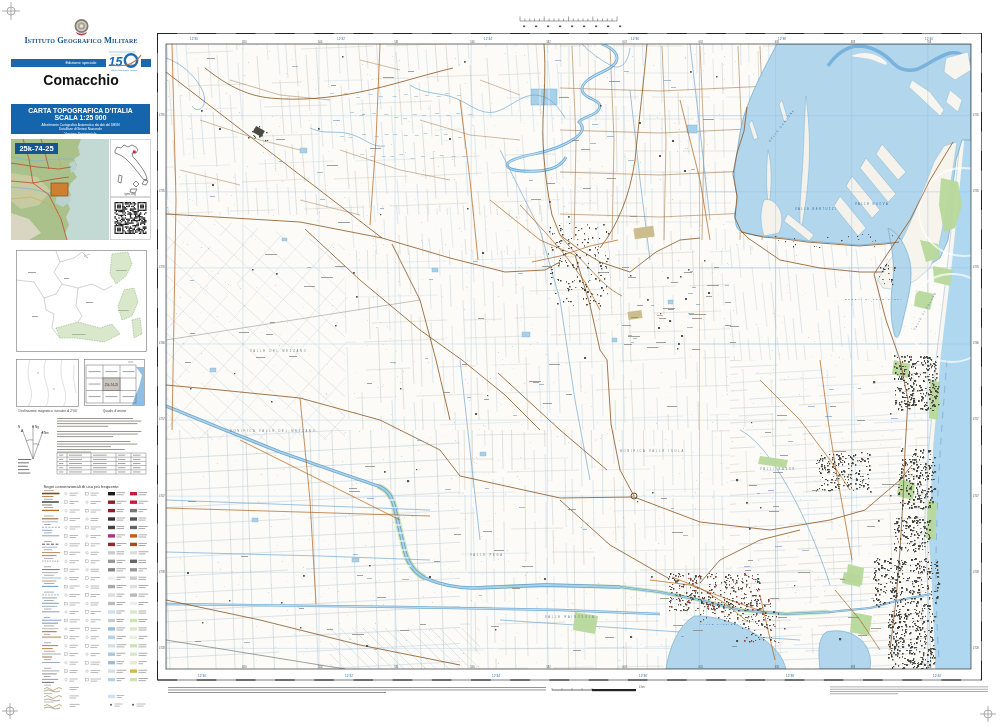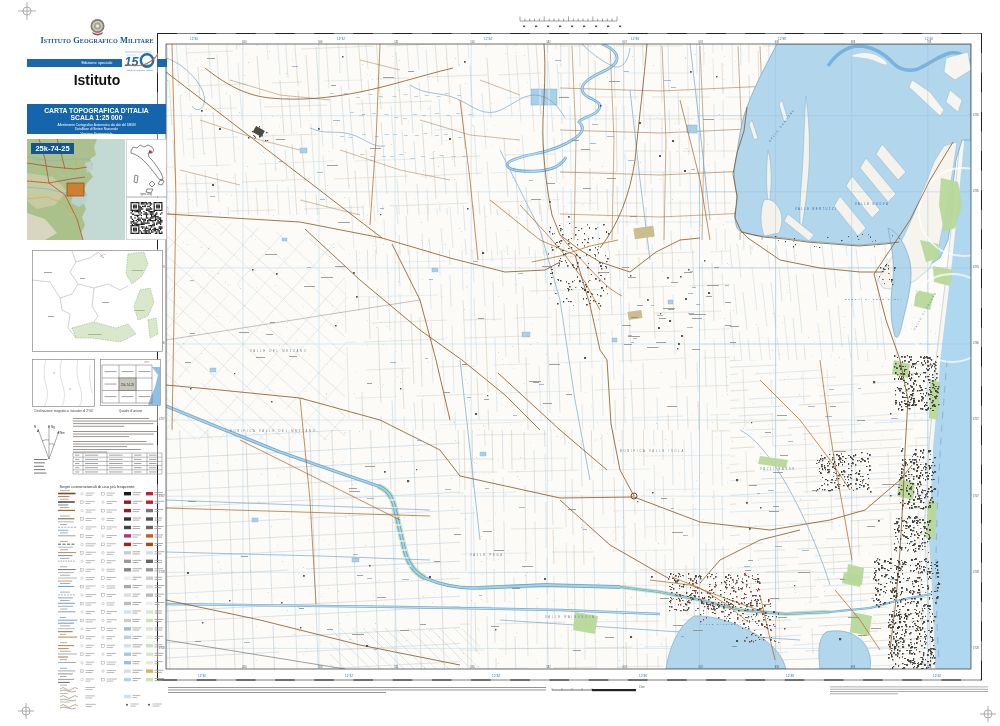--- a/index.html
+++ b/index.html
@@ -578,7 +578,7 @@
         <line x1="0" y1="-8" x2="0" y2="8" stroke="#999" stroke-width="0.8"></line>
       </g>
     </svg>
-    <div style="position:absolute;left:16px;top:0;width:158px;height:726px;">
+    <div style="position:absolute;left:0;top:0;width:158px;height:726px;">
       <svg style="position:absolute;left:2px;top:2px" width="18" height="18">
         <circle cx="9" cy="9" r="4" fill="none" stroke="#999" stroke-width="0.8"></circle>
         <line x1="0" y1="9" x2="18" y2="9" stroke="#999" stroke-width="0.8"></line>

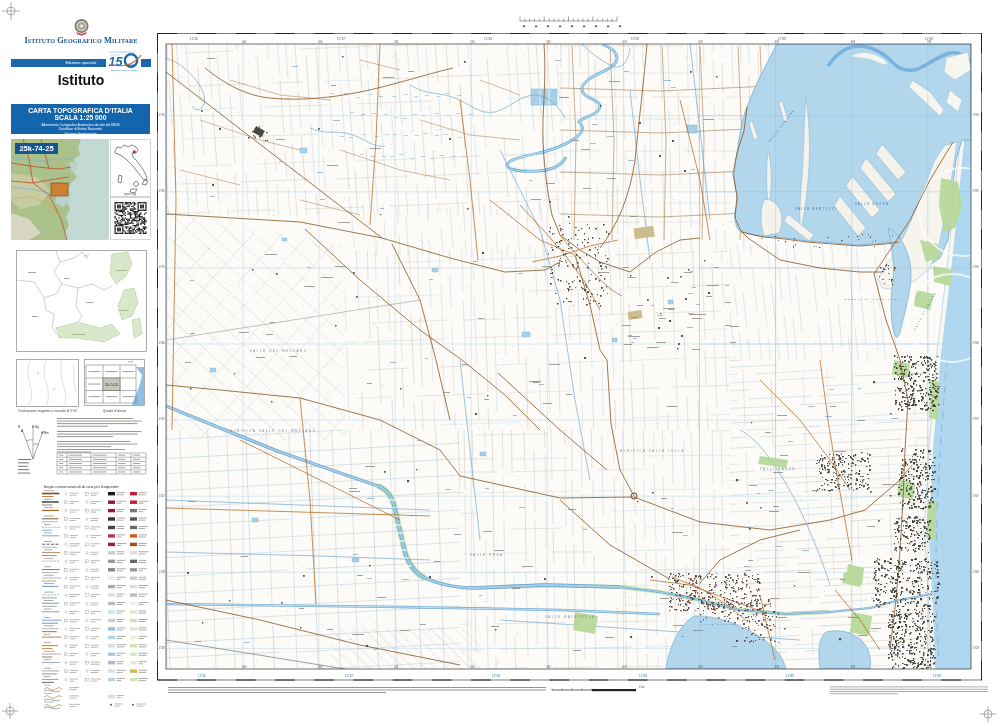--- a/index.html
+++ b/index.html
@@ -605,7 +605,7 @@
         <text x="27.5" y="20.5" font-family="Liberation Sans" font-size="2.8" fill="#1e6bb0">1861</text>
         <text x="23" y="24.7" text-anchor="middle" font-family="Liberation Sans" font-size="2.3" fill="#3a7ab8">Istituto Geografico Militare</text>
       </svg>
-      <div style="position:absolute;left:0;top:72px;width:162px;text-align:center;font-family:'Liberation Sans',sans-serif;font-weight:bold;font-size:14px;color:#111;">Istituto</div>
+      <div style="position:absolute;left:0;top:72px;width:162px;text-align:center;font-family:'Liberation Sans',sans-serif;font-weight:bold;font-size:14px;color:#111;">Comacchio</div>
       <div style="position:absolute;left:11px;top:104px;width:139px;height:30px;background:#1565ad;color:#fff;font-family:'Liberation Sans',sans-serif;text-align:center;">
         <div style="font-size:6.8px;font-weight:bold;padding-top:3px;">CARTA TOPOGRAFICA D'ITALIA</div>
         <div style="font-size:6.8px;font-weight:bold;">SCALA 1:25 000</div>

